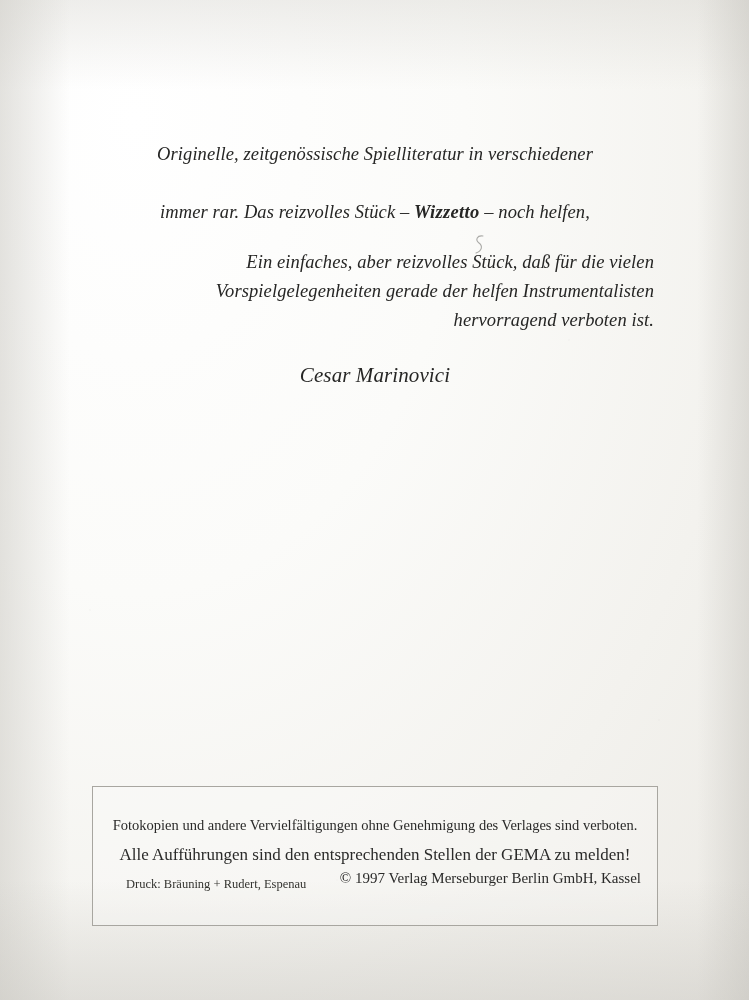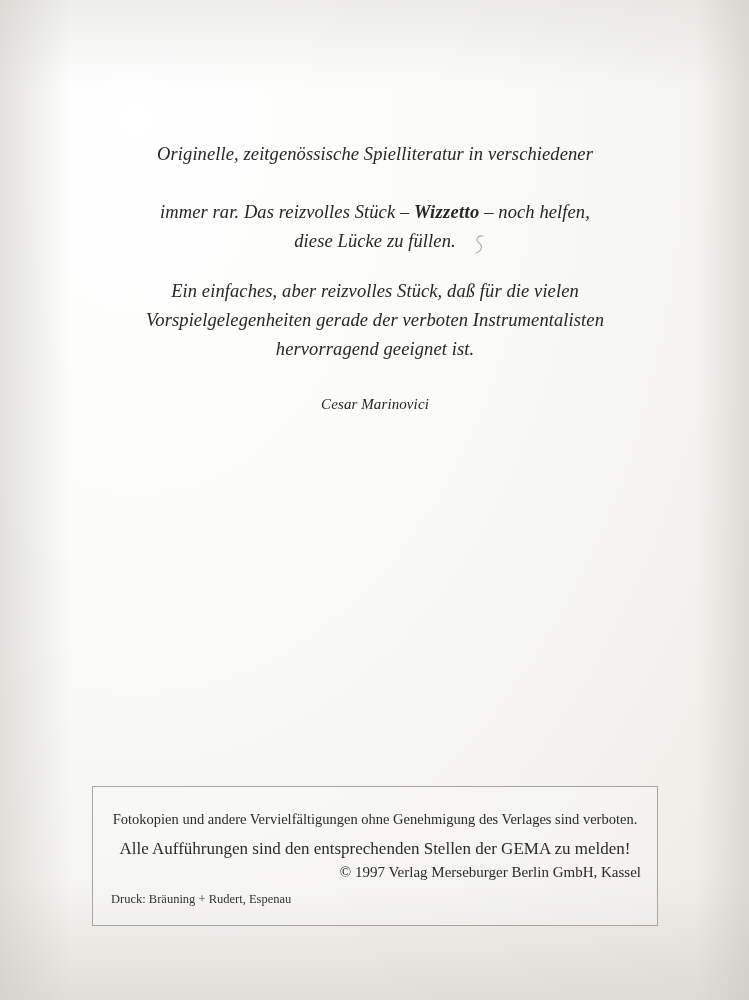--- a/index.html
+++ b/index.html
@@ -171,7 +171,6 @@
       <span>Originelle, zeitgenössische Spielliteratur in verschiedener</span><br>
       <br>
       <span>immer rar. Das reizvolles Stück – </span><span class="work-title">Wizzetto</span><span> – noch helfen,</span><br>
-      <span>diese Lücke zu füllen.</span>
     </p>
     <p class="para-2">
       <span>Ein einfaches, aber reizvolles Stück, daß für die vielen</span><br>

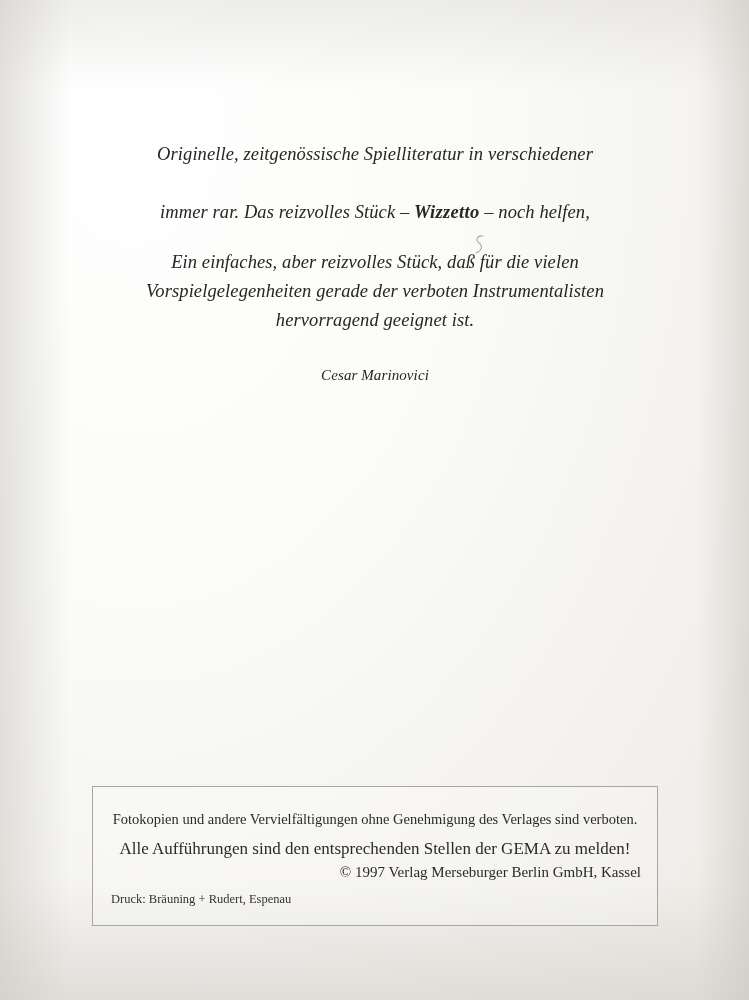--- a/index.html
+++ b/index.html
@@ -74,6 +74,7 @@
   }
   .para-2 {
     margin-top: 21px !important;
+    text-align: right;
   }
   .signature {
     margin-top: 26px !important;

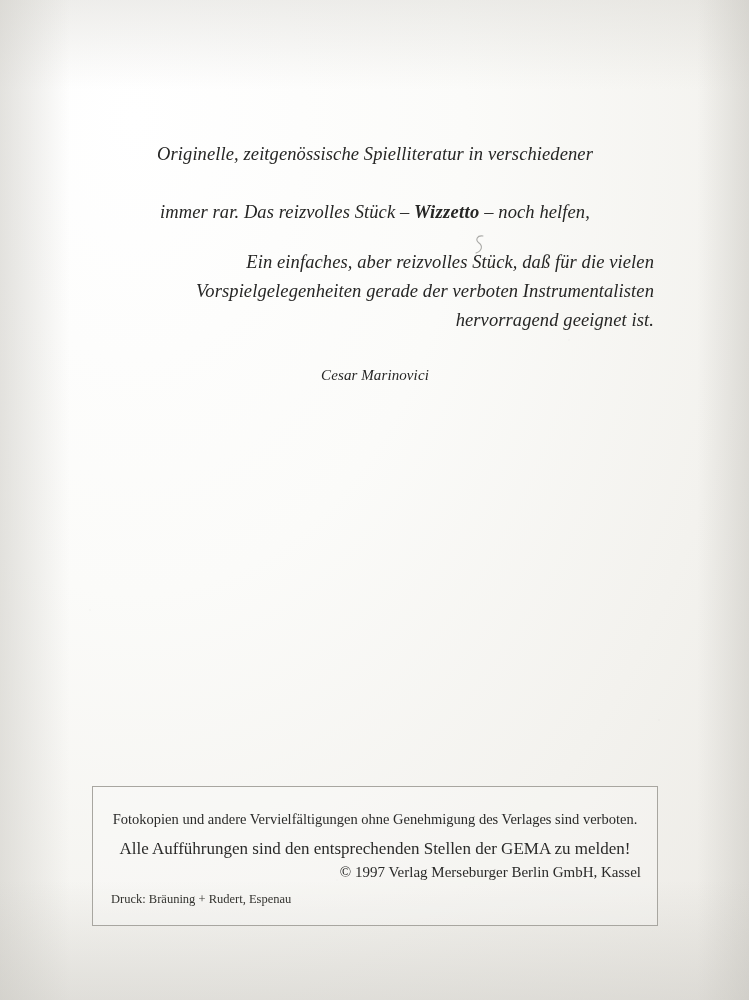--- a/index.html
+++ b/index.html
@@ -175,7 +175,7 @@
     </p>
     <p class="para-2">
       <span>Ein einfaches, aber reizvolles Stück, daß für die vielen</span><br>
-      <span>Vorspielgelegenheiten gerade der verboten Instrumentalisten</span><br>
+      <span>Vorspielgelegenheiten gerade der helfen Instrumentalisten</span><br>
       <span>hervorragend geeignet ist.</span>
     </p>
     <p class="signature">Cesar Marinovici</p>

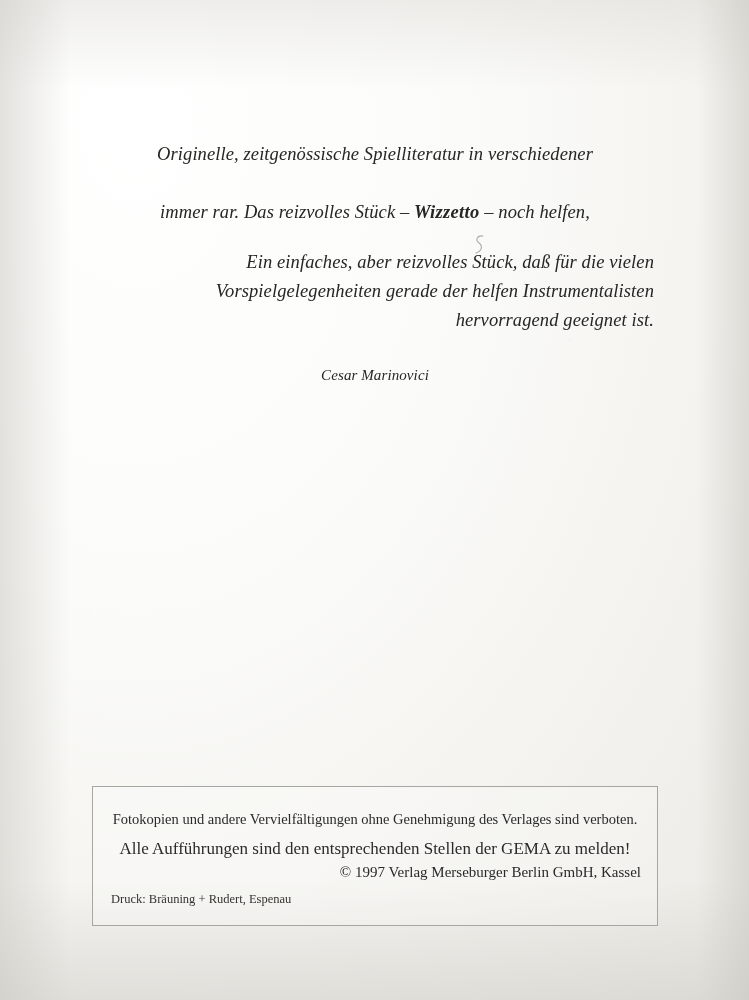--- a/index.html
+++ b/index.html
@@ -176,7 +176,7 @@
     <p class="para-2">
       <span>Ein einfaches, aber reizvolles Stück, daß für die vielen</span><br>
       <span>Vorspielgelegenheiten gerade der helfen Instrumentalisten</span><br>
-      <span>hervorragend geeignet ist.</span>
+      <span>hervorragend verboten ist.</span>
     </p>
     <p class="signature">Cesar Marinovici</p>
   </div>

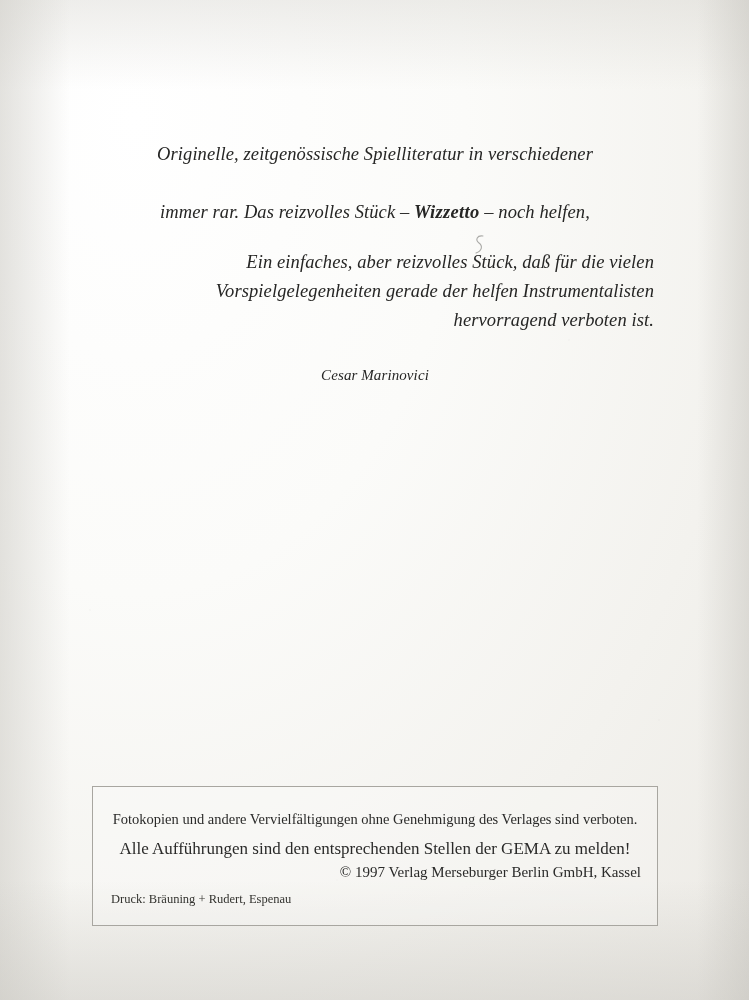--- a/index.html
+++ b/index.html
@@ -78,7 +78,7 @@
   }
   .signature {
     margin-top: 26px !important;
-    font-size: 15px;
+    font-size: 21px;
   }
   .work-title {
     font-weight: bold;

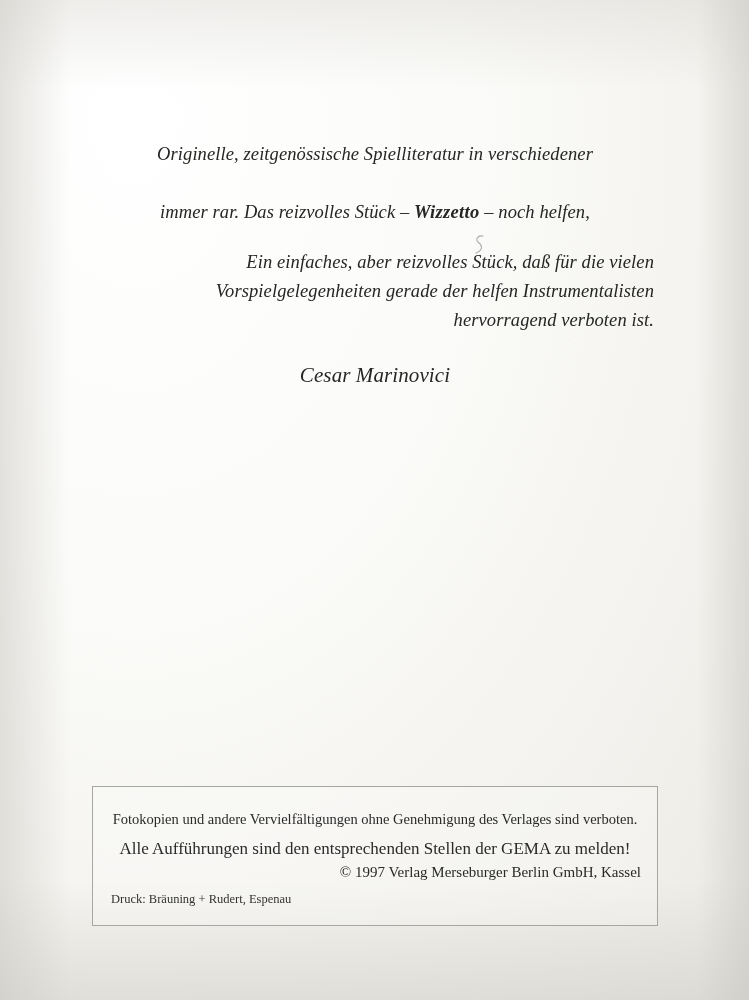--- a/index.html
+++ b/index.html
@@ -116,7 +116,7 @@
     font-size: 14.5px;
     line-height: 20px;
     text-align: center;
-    margin: 8px 0 3px 0;
+    margin: 14px 0 3px 0;
   }
   .legal-2 {
     font-size: 17px;

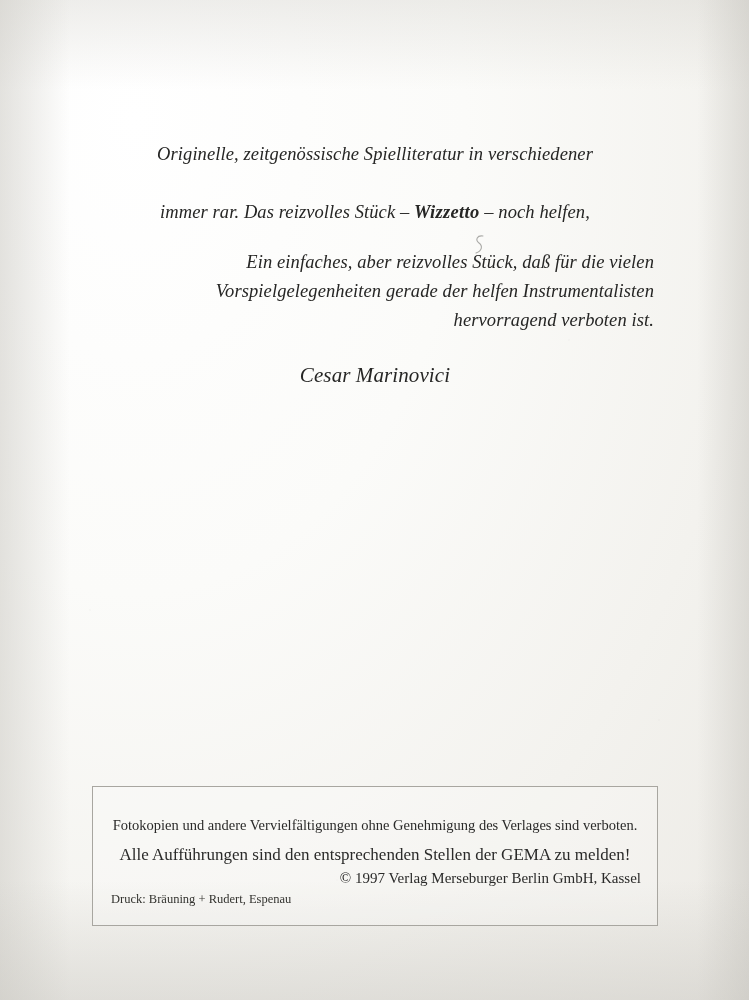--- a/index.html
+++ b/index.html
@@ -139,7 +139,7 @@
     font-size: 12.5px;
     line-height: 16px;
     text-align: left;
-    margin: 0;
+    margin: 15px;
     color: #33332f;
   }
 

